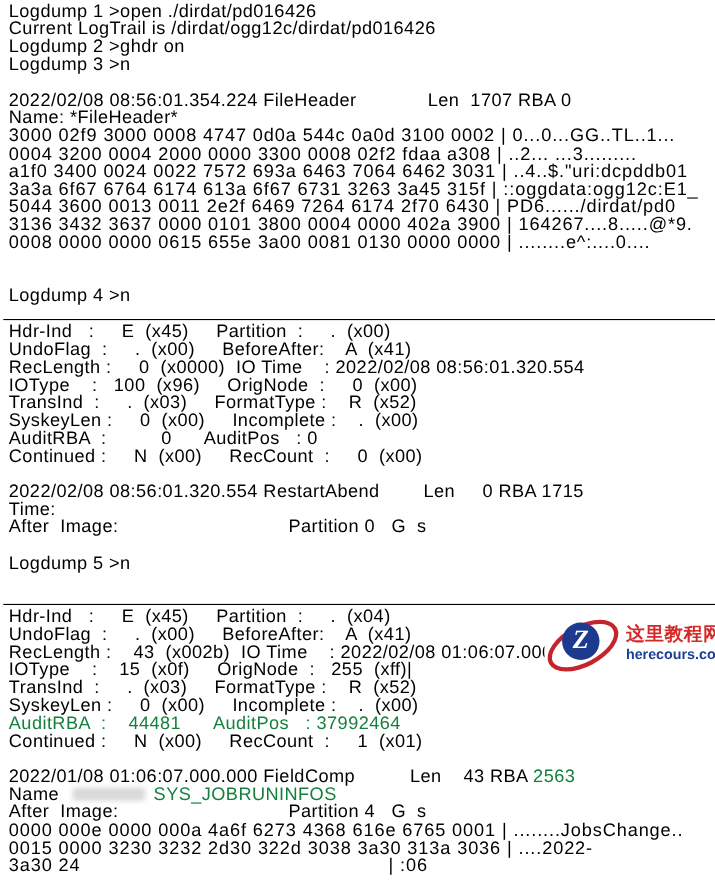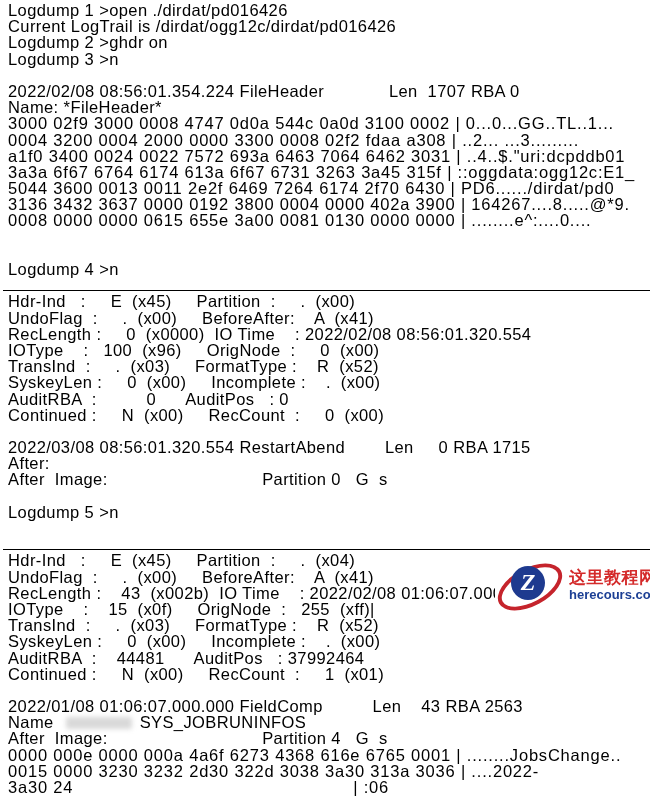--- a/index.html
+++ b/index.html
@@ -130,7 +130,7 @@
       <div class="line hex"><span class="">a1f0 3400 0024 0022 7572 693a 6463 7064 6462 3031 | ..4..$."uri:dcpddb01</span></div>
       <div class="line hex"><span class="">3a3a 6f67 6764 6174 613a 6f67 6731 3263 3a45 315f | ::oggdata:ogg12c:E1_</span></div>
       <div class="line hex"><span class="">5044 3600 0013 0011 2e2f 6469 7264 6174 2f70 6430 | PD6....../dirdat/pd0</span></div>
-      <div class="line hex"><span class="">3136 3432 3637 0000 0192 3800 0004 0000 402a 3900 | 164267....8.....@*9.</span></div>
+      <div class="line hex"><span class="">3136 3432 3637 0000 0101 3800 0004 0000 402a 3900 | 164267....8.....@*9.</span></div>
       <div class="line hex"><span class="">0008 0000 0000 0615 655e 3a00 0081 0130 0000 0000 | ........e^:....0....</span></div>
       <div class="line">&nbsp;</div>
       <div class="line">&nbsp;</div>

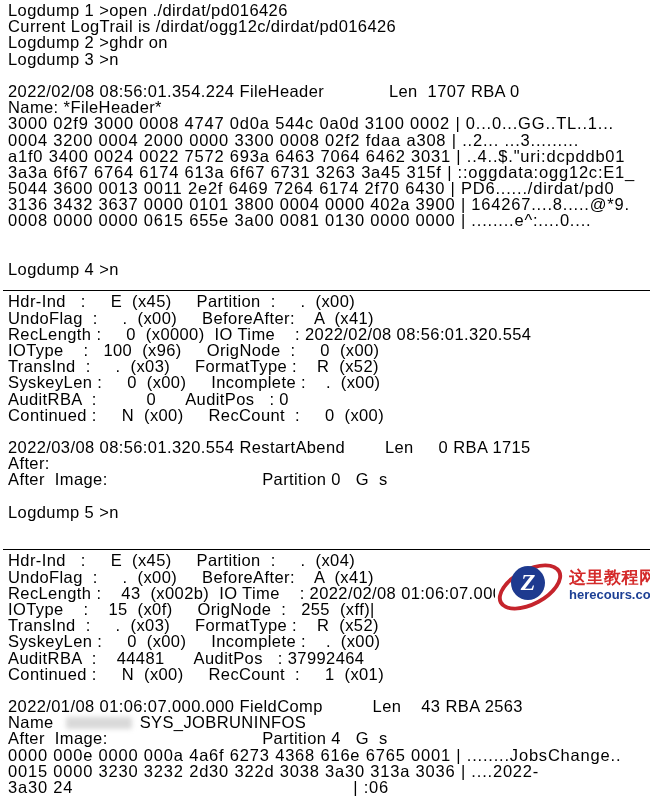--- a/index.html
+++ b/index.html
@@ -145,7 +145,7 @@
       <div class="line"><span class="">AuditRBA  :          0      AuditPos   : 0</span></div>
       <div class="line"><span class="">Continued :     N  (x00)     RecCount  :     0  (x00)</span></div>
       <div class="line">&nbsp;</div>
-      <div class="line"><span class="">2022/03/08 08:56:01.320.554 RestartAbend        Len     0 RBA 1715</span></div>
+      <div class="line"><span class="">2022/02/08 08:56:01.320.554 RestartAbend        Len     0 RBA 1715</span></div>
       <div class="line"><span class="">After:</span></div>
       <div class="line"><span class="">After  Image:                               Partition 0   G  s</span></div>
       <div class="line">&nbsp;</div>

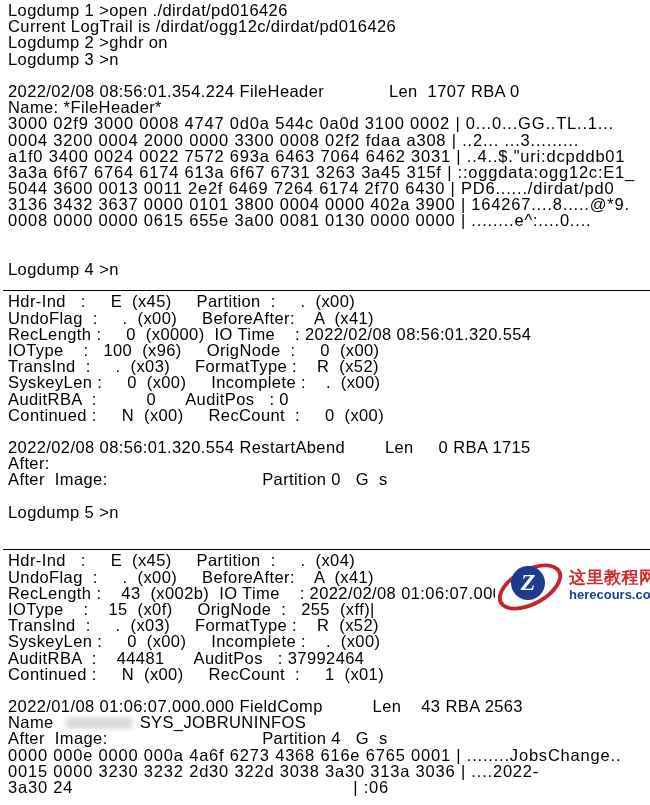--- a/index.html
+++ b/index.html
@@ -146,7 +146,7 @@
       <div class="line"><span class="">Continued :     N  (x00)     RecCount  :     0  (x00)</span></div>
       <div class="line">&nbsp;</div>
       <div class="line"><span class="">2022/02/08 08:56:01.320.554 RestartAbend        Len     0 RBA 1715</span></div>
-      <div class="line"><span class="">After:</span></div>
+      <div class="line"><span class="">Time:</span></div>
       <div class="line"><span class="">After  Image:                               Partition 0   G  s</span></div>
       <div class="line">&nbsp;</div>
       <div class="line"><span class="">Logdump 5 &gt;n</span></div>

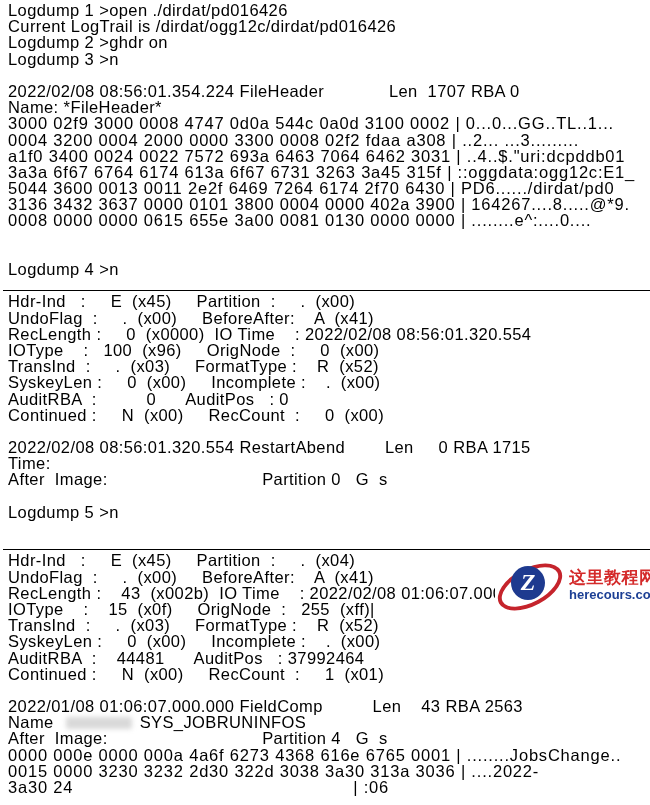--- a/index.html
+++ b/index.html
@@ -29,7 +29,7 @@
     white-space: pre;
   }
   .line.hex { letter-spacing: 0.8px; }
-  .line .red { color: #000000; }
+  .line .red { color: #15803d; }
   .line.separator { position: relative; }
   .line.separator::after {
     content: "";

